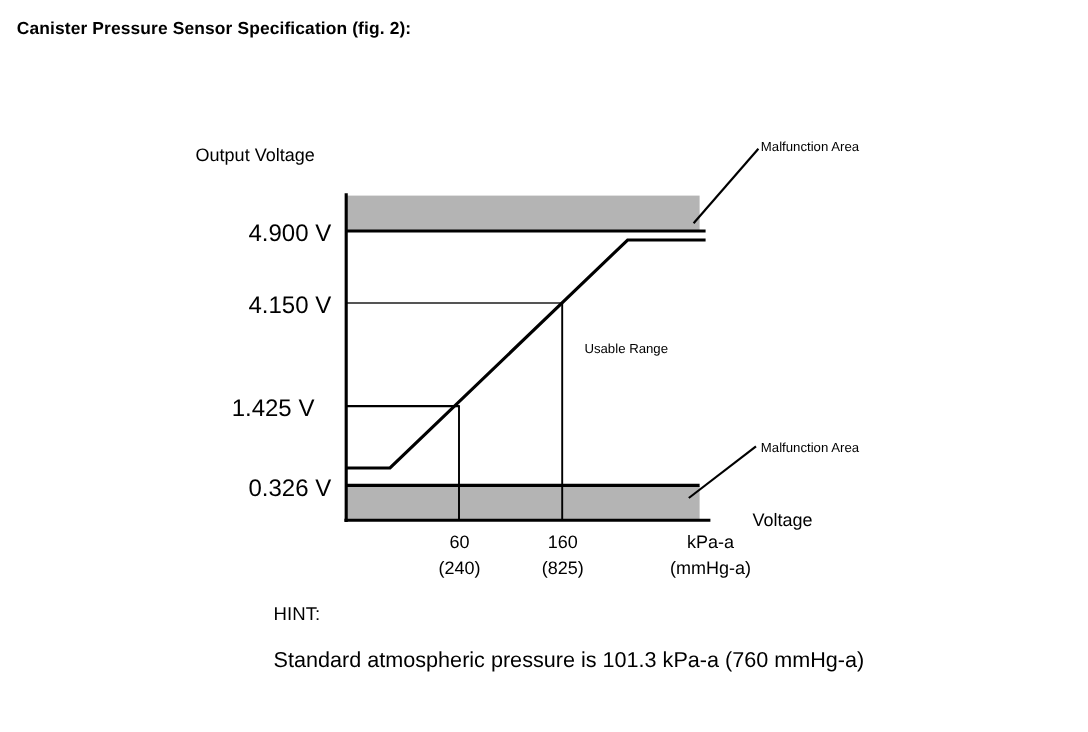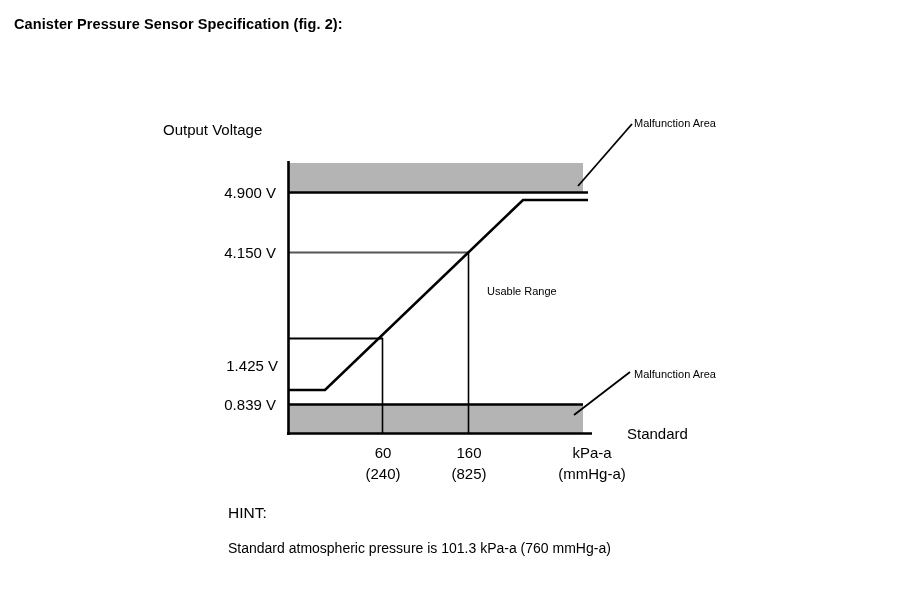--- a/index.html
+++ b/index.html
@@ -46,7 +46,7 @@
   }
   .y-tick-label {
     position: absolute;
-    font-size: 15px;
+    font-size: 20px;
     text-align: right;
     width: 90px;
     white-space: nowrap;

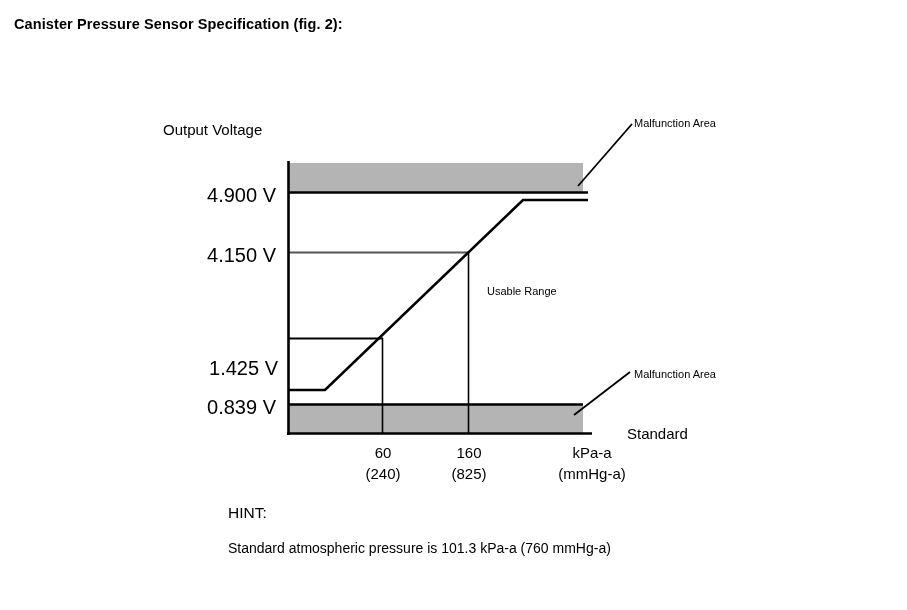--- a/index.html
+++ b/index.html
@@ -120,7 +120,7 @@
 
   <div class="y-tick-label" style="left:186px; top:184px;">4.900 V</div>
   <div class="y-tick-label" style="left:186px; top:244px;">4.150 V</div>
-  <div class="y-tick-label" style="left:188px; top:330px;margin-top:27px;">1.425 V</div>
+  <div class="y-tick-label" style="left:172px; top:330px;">1.425 V</div>
   <div class="y-tick-label" style="left:186px; top:396px;">0.839 V</div>
 
   <div class="x-tick-label" style="left:323px; top:444px;">60</div>

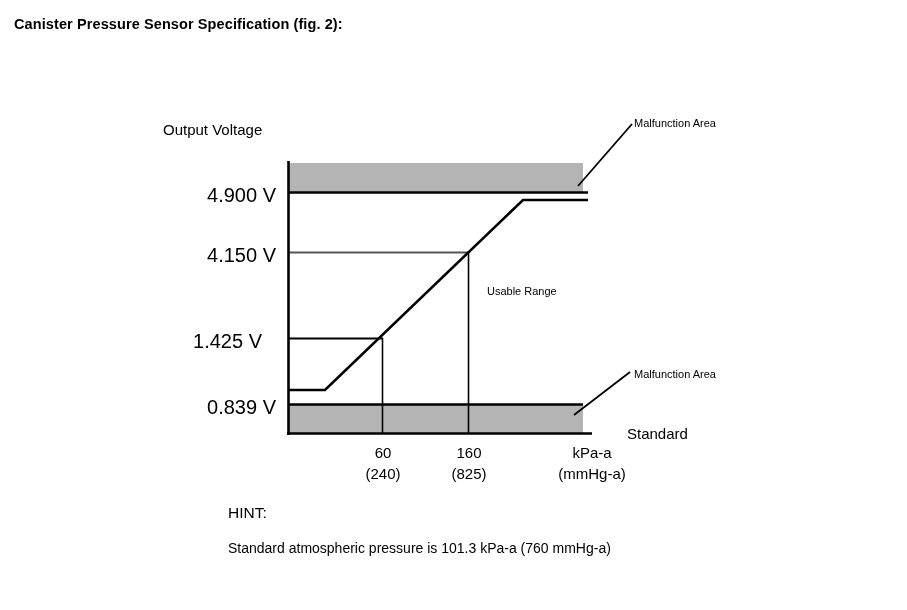--- a/index.html
+++ b/index.html
@@ -121,7 +121,7 @@
   <div class="y-tick-label" style="left:186px; top:184px;">4.900 V</div>
   <div class="y-tick-label" style="left:186px; top:244px;">4.150 V</div>
   <div class="y-tick-label" style="left:172px; top:330px;">1.425 V</div>
-  <div class="y-tick-label" style="left:186px; top:396px;">0.839 V</div>
+  <div class="y-tick-label" style="left:186px; top:396px;">0.326 V</div>
 
   <div class="x-tick-label" style="left:323px; top:444px;">60</div>
   <div class="x-tick-label" style="left:409px; top:444px;">160</div>

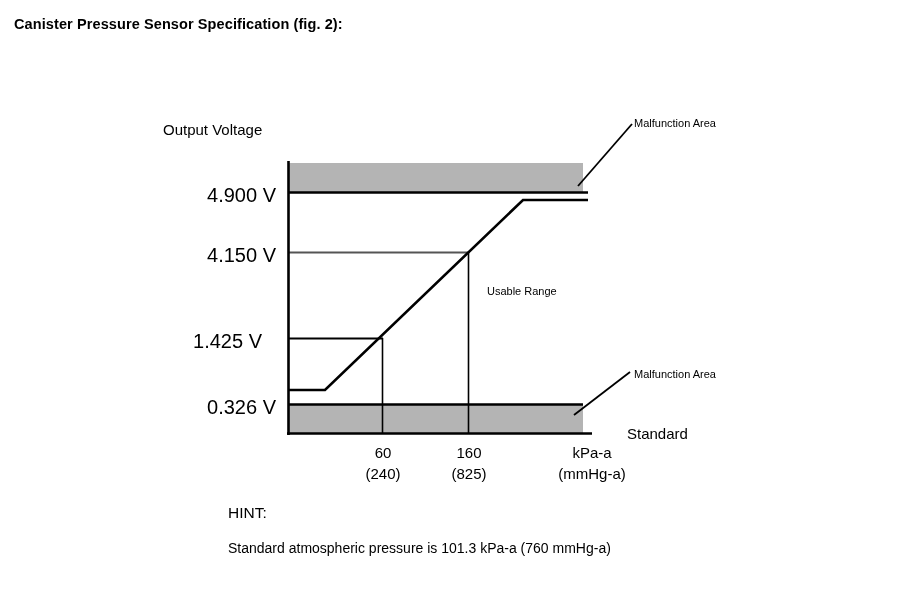--- a/index.html
+++ b/index.html
@@ -116,7 +116,7 @@
   </svg>
 
   <div class="axis-title" id="y-axis-title">Output Voltage</div>
-  <div class="axis-title" id="x-axis-title">Standard</div>
+  <div class="axis-title" id="x-axis-title">Voltage</div>
 
   <div class="y-tick-label" style="left:186px; top:184px;">4.900 V</div>
   <div class="y-tick-label" style="left:186px; top:244px;">4.150 V</div>

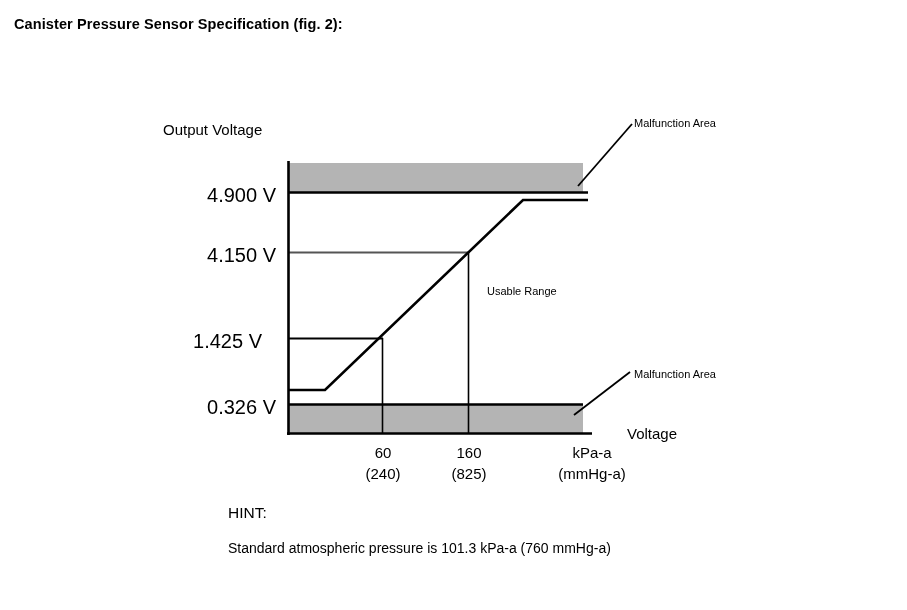--- a/index.html
+++ b/index.html
@@ -74,7 +74,7 @@
     position: absolute;
     left: 228px;
     top: 540px;
-    font-size: 14px;
+    font-size: 18px;
     white-space: nowrap;
   }
 </style>

